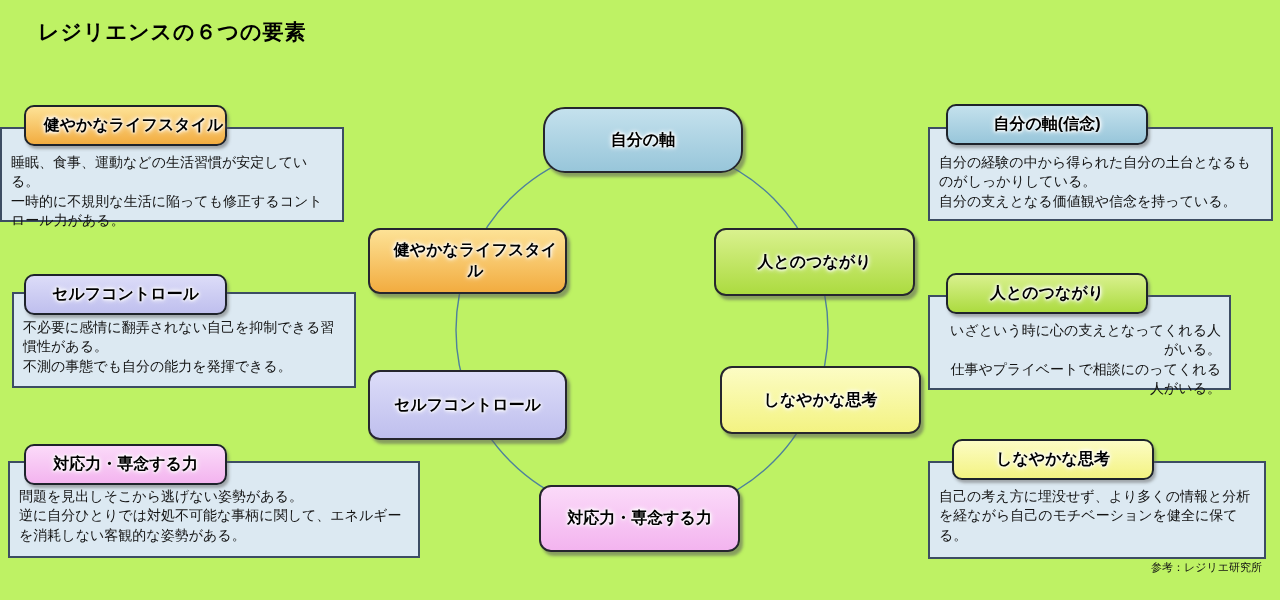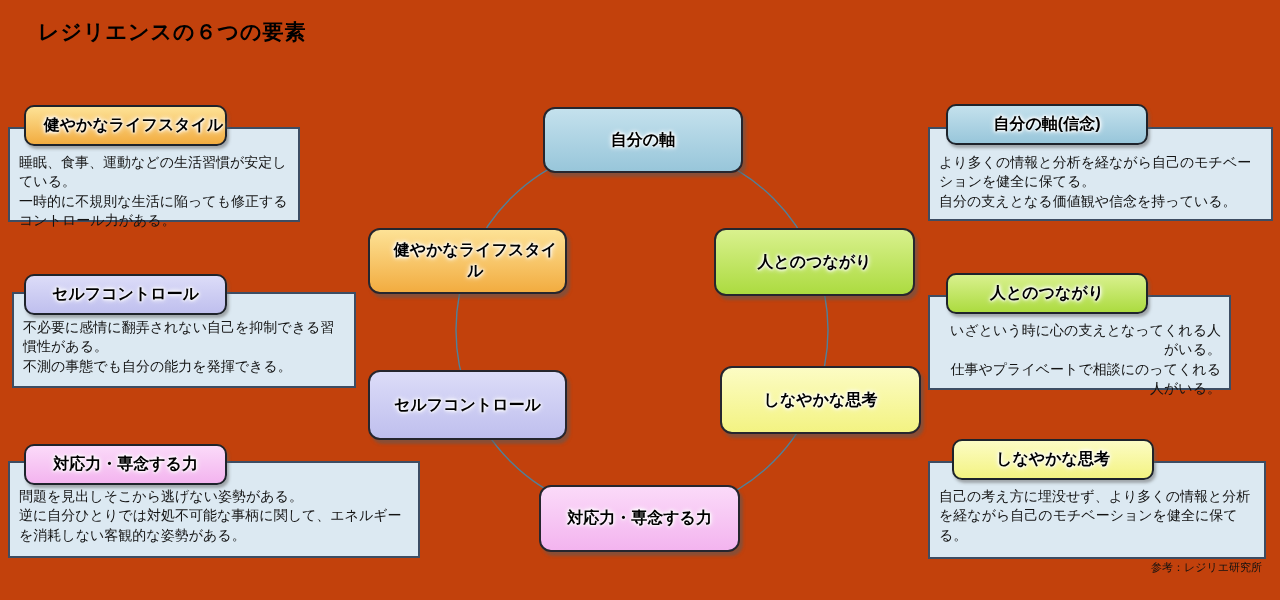--- a/index.html
+++ b/index.html
@@ -6,7 +6,7 @@
   #stage{
     position:relative;
     width:1280px;height:600px;
-    background:#c2410c;
+    background:#bef264;
     font-family:"Liberation Sans","DejaVu Sans",sans-serif;
     overflow:hidden;
   }

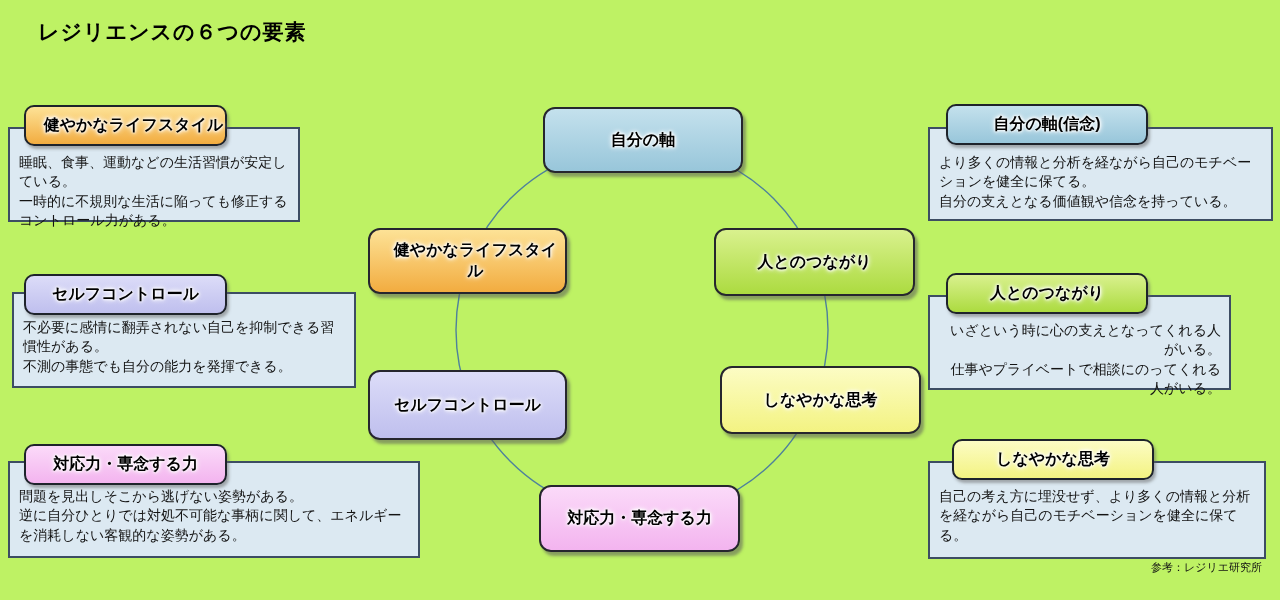--- a/index.html
+++ b/index.html
@@ -40,7 +40,7 @@
   .n-lavender{background:linear-gradient(#dcdcf8,#bfbfee);}
   .n-orange  {background:linear-gradient(#fde296,#f2ac40);padding-left:16px;}
 
-  #node-own-axis        {left:543px;top:107px;width:200px;height:66px;}
+  #node-own-axis        {left:543px;top:107px;width:200px;height:66px;border-radius:22px;}
   #node-people          {left:714px;top:228px;width:201px;height:68px;}
   #node-flexible        {left:714px;top:366px;width:201px;height:68px;}
   #node-coping          {left:539px;top:485px;width:201px;height:67px;}

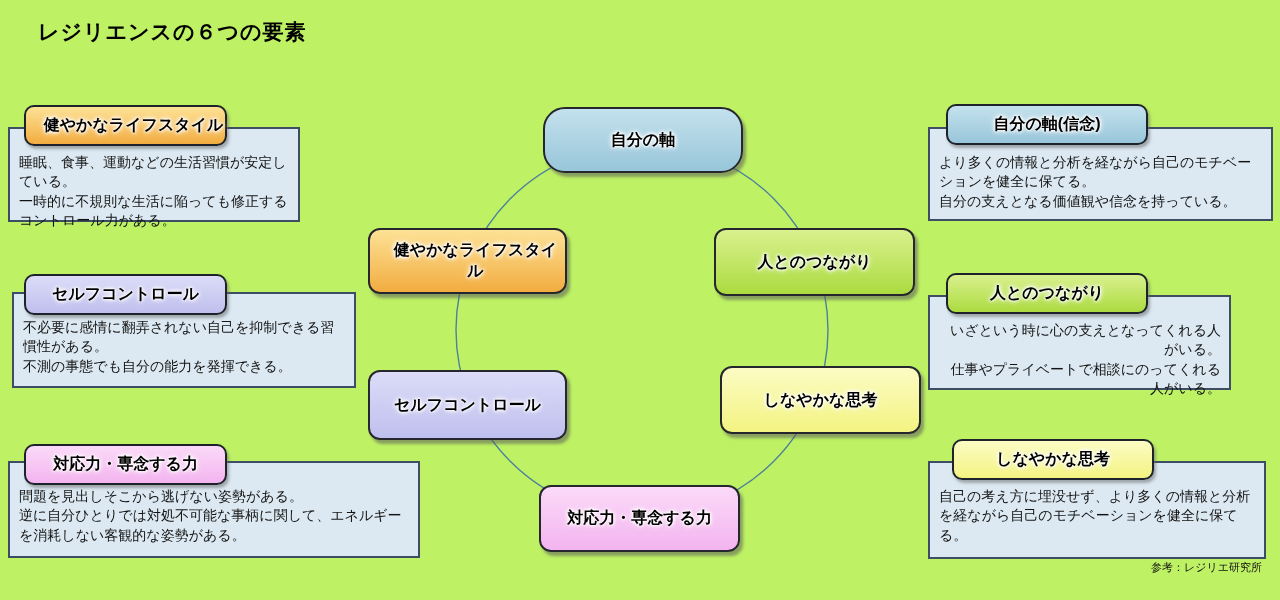--- a/index.html
+++ b/index.html
@@ -66,7 +66,7 @@
     box-sizing:border-box;height:41px;
   }
   
-  #lp1-body{left:8px;top:127px;width:292px;height:95px;}
+  #lp1-body{left:0;top:127px;width:344px;height:95px;}
   #lp2-body{left:12px;top:292px;width:344px;height:96px;}
   #lp3-body{left:8px;top:461px;width:412px;height:97px;}
   #lp1-label{left:24px;top:105px;width:203px;}

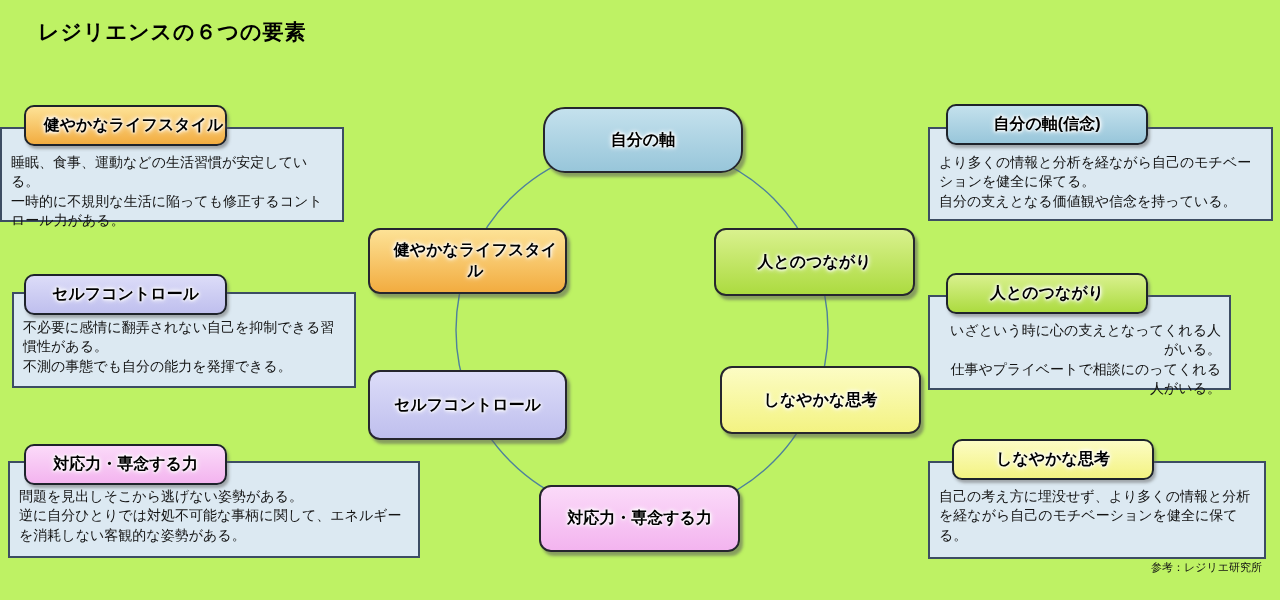--- a/index.html
+++ b/index.html
@@ -110,7 +110,7 @@
 逆に自分ひとりでは対処不可能な事柄に関して、エネルギーを消耗しない客観的な姿勢がある。</div>
   <div class="panel-label n-pink" id="lp3-label">対応力・専念する力</div>
 
-  <div class="panel-body" id="rp1-body">より多くの情報と分析を経ながら自己のモチベーションを健全に保てる。
+  <div class="panel-body" id="rp1-body">自分の経験の中から得られた自分の土台となるものがしっかりしている。
 自分の支えとなる価値観や信念を持っている。</div>
   <div class="panel-label n-blue" id="rp1-label">自分の軸(信念)</div>
 

